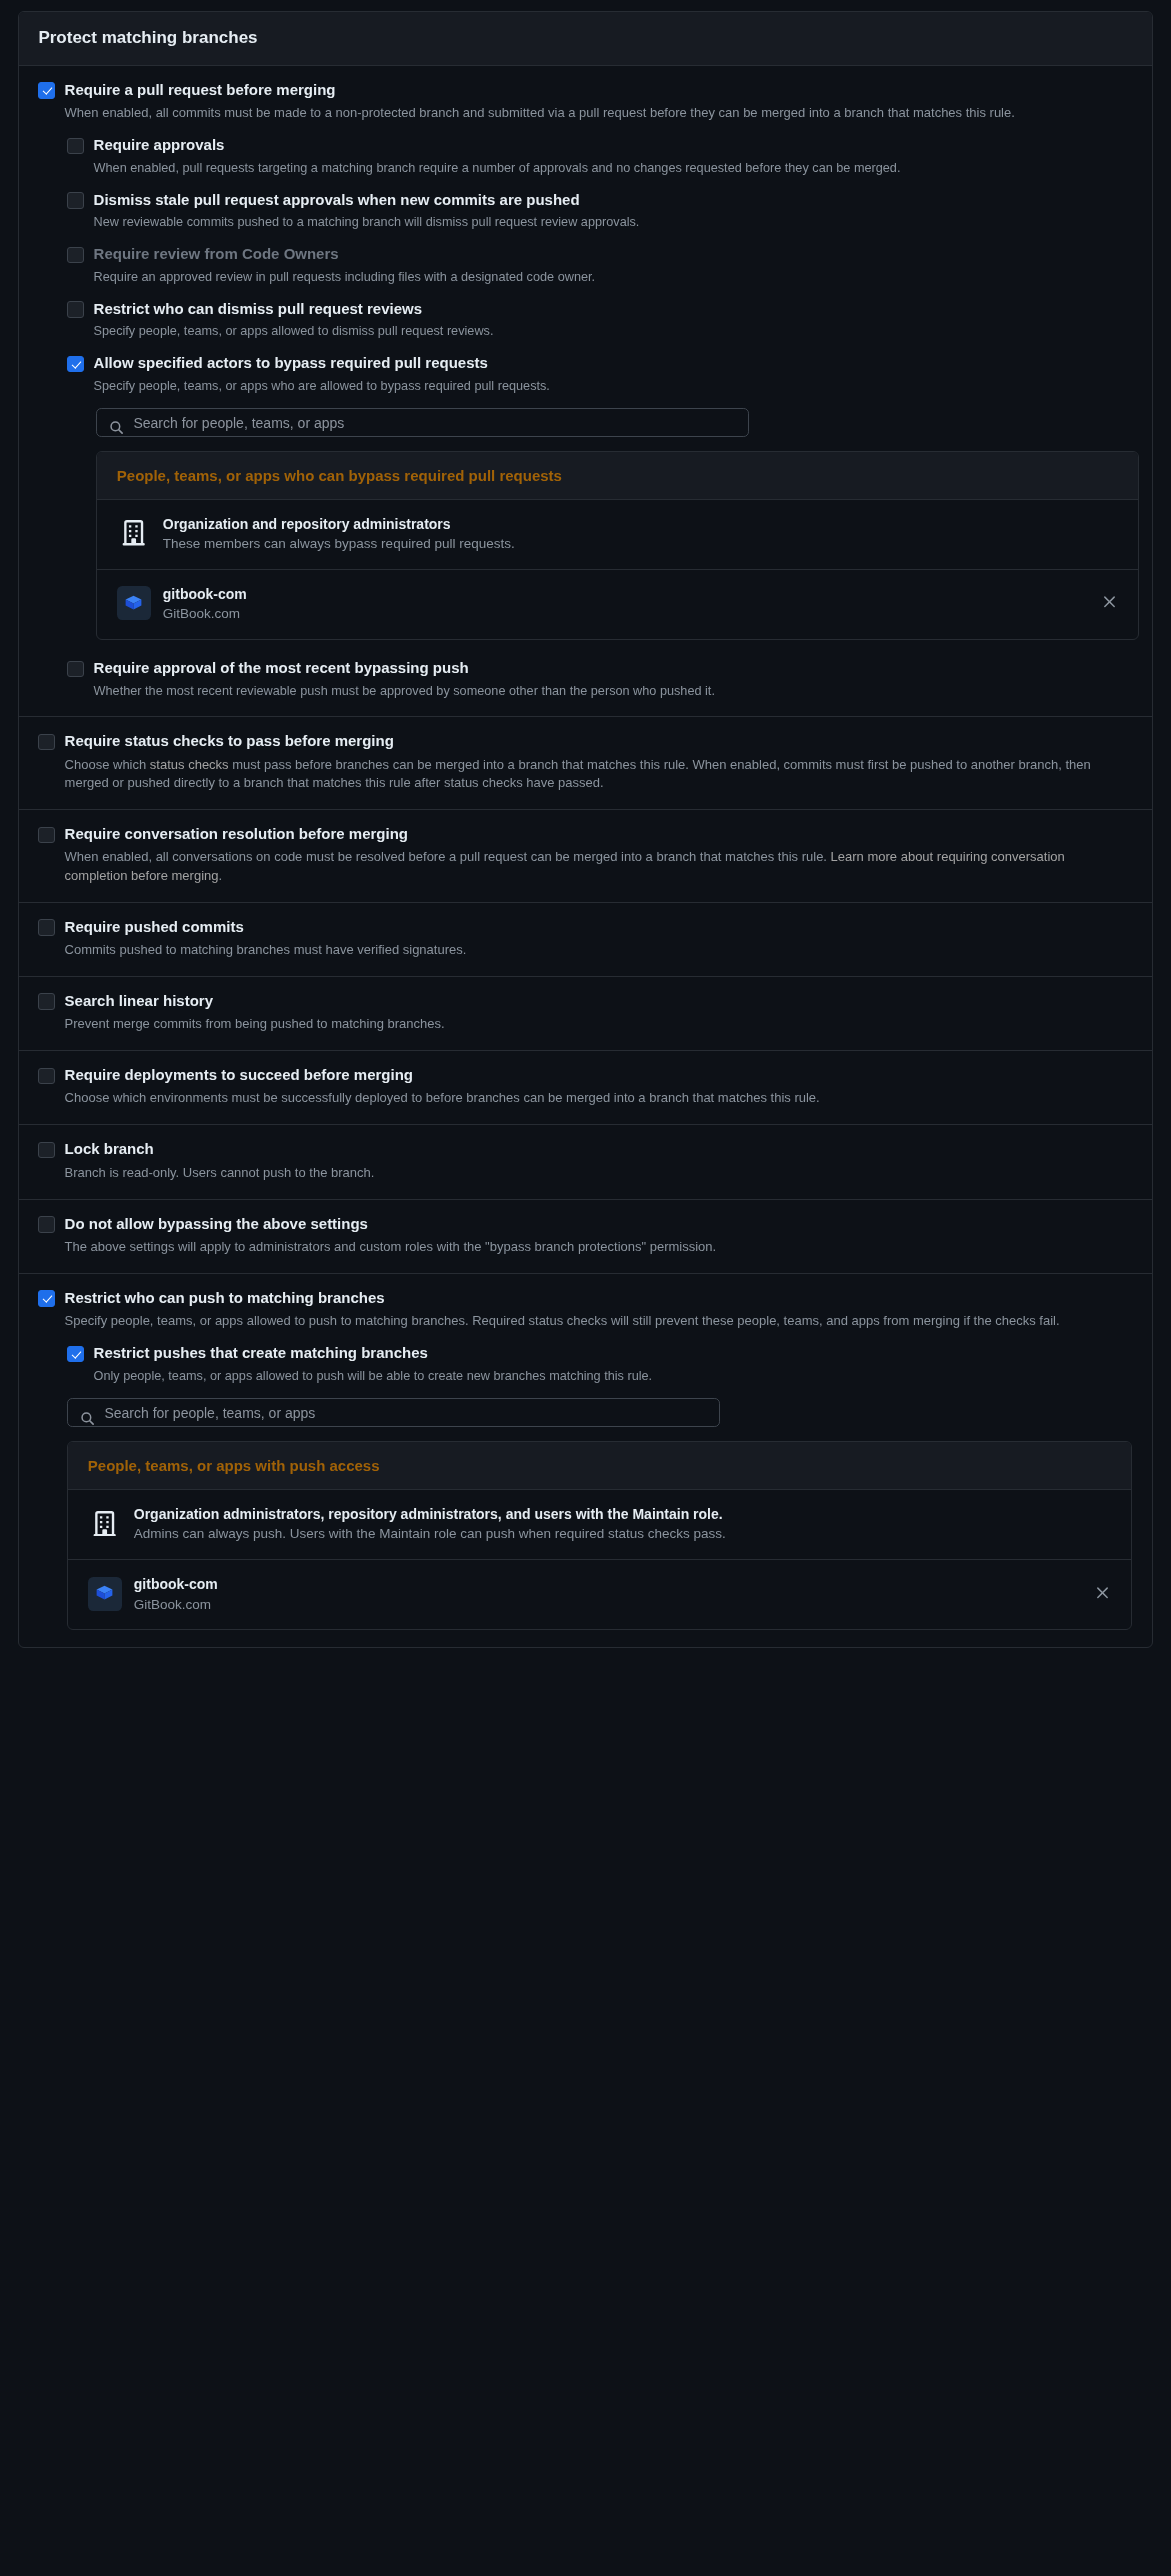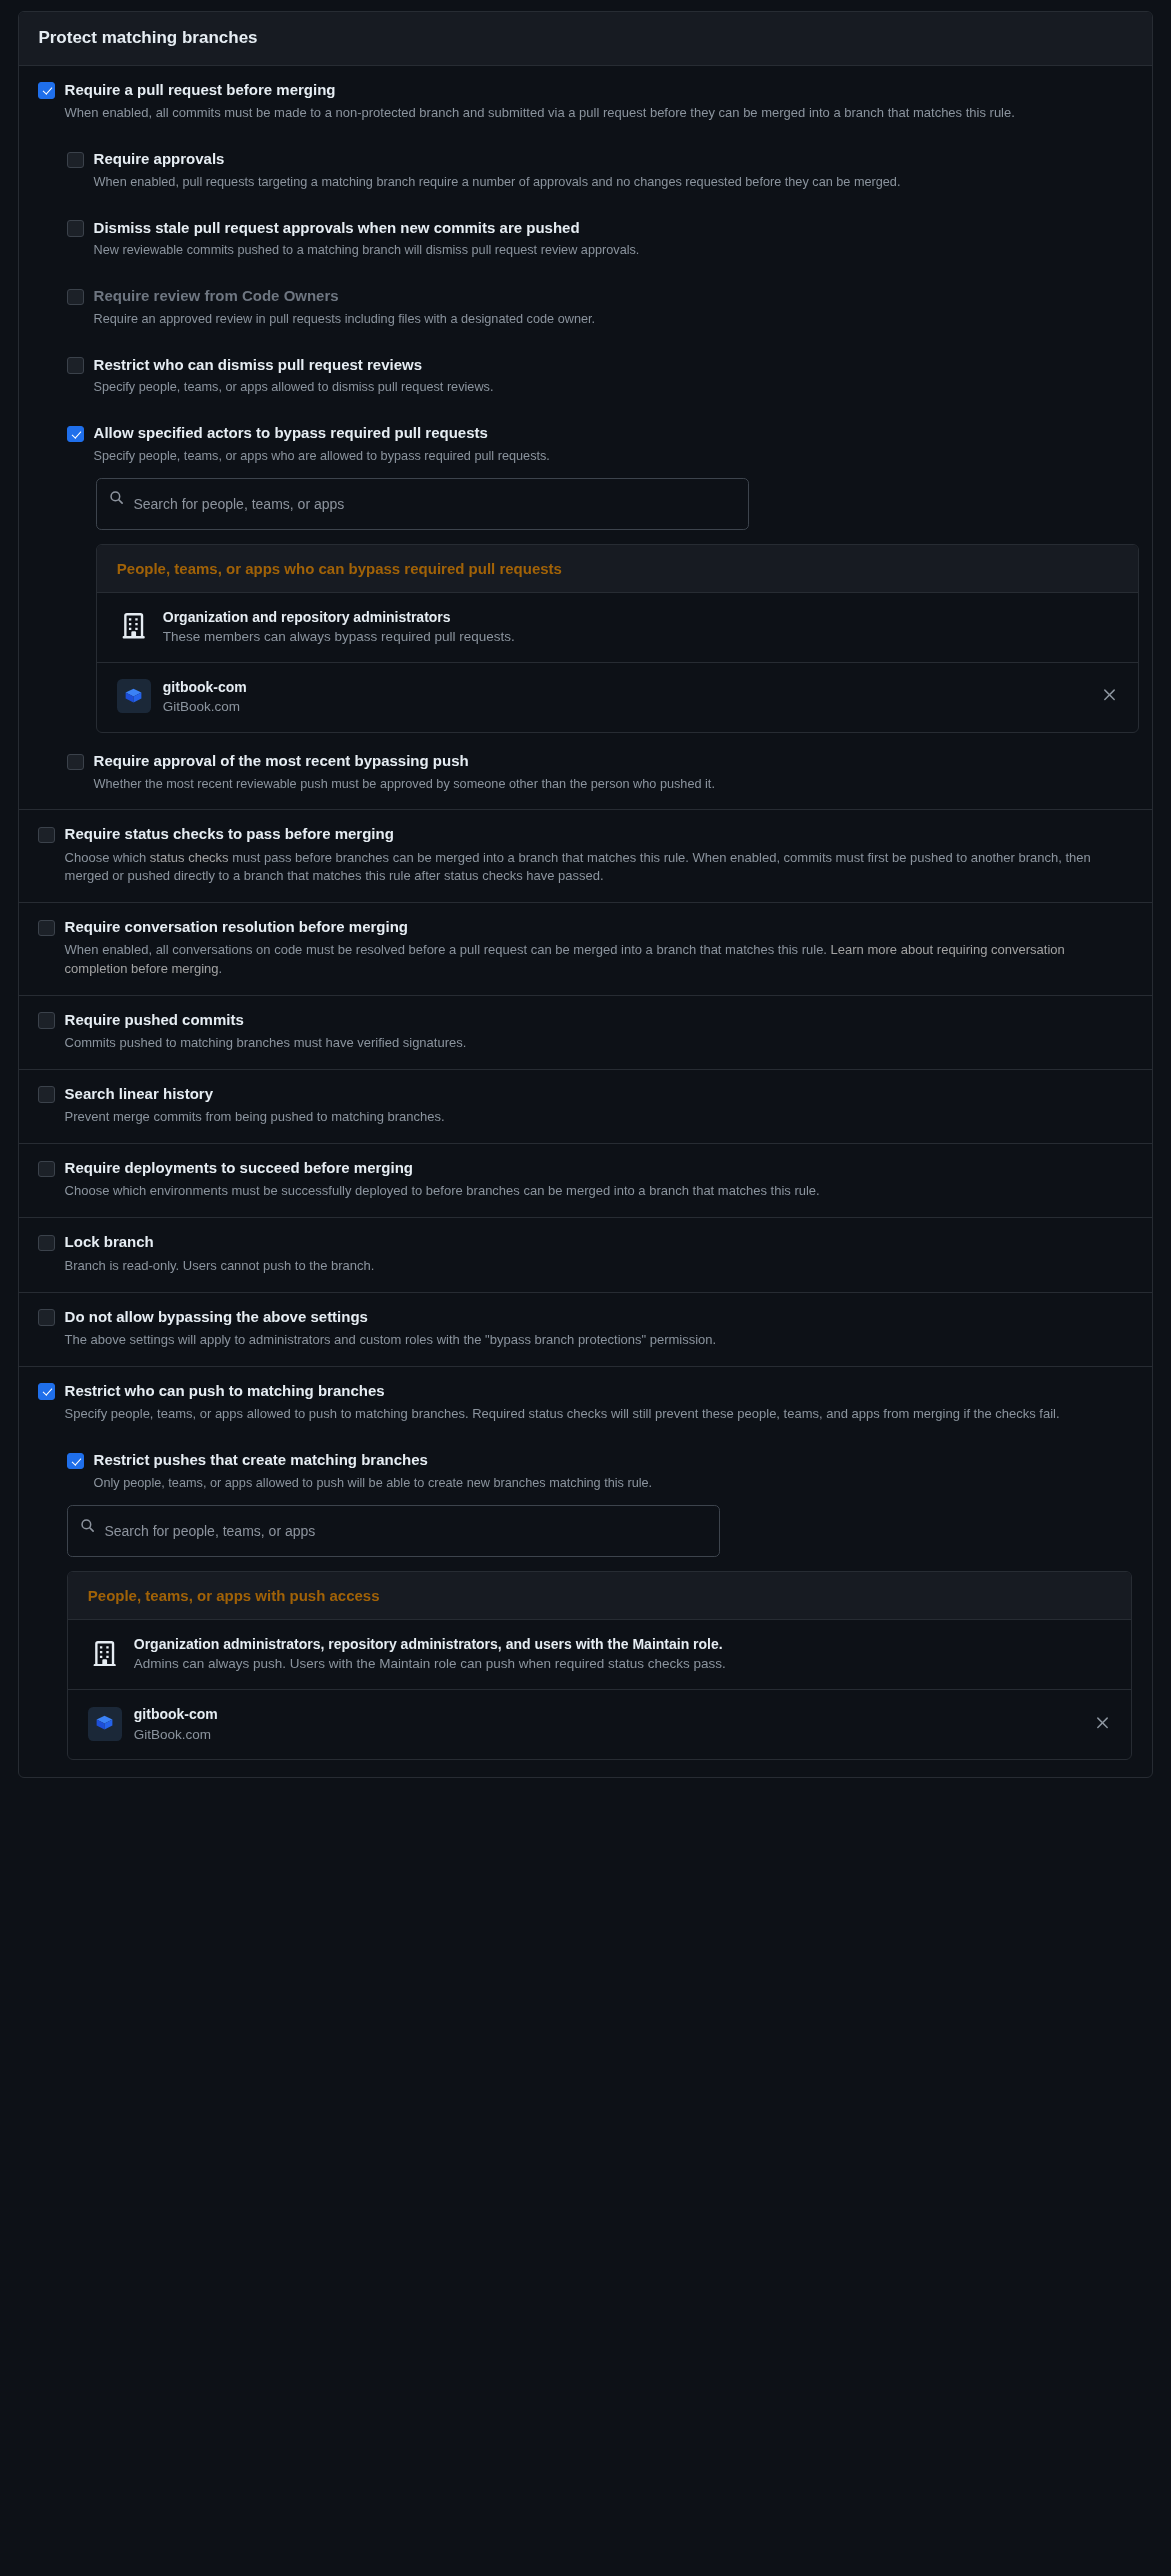--- a/index.html
+++ b/index.html
@@ -81,7 +81,7 @@
   .lnk { color: #a3a3a3; text-decoration: none; }
 
   .indent { margin-left: 29px; }
-  .sub-block { margin-top: 28px; }
+  .sub-block { margin-top: 14px; }
   .sub-desc { font-size: 12.7px; color: #8b949e; line-height: 1.42; margin-top: 3.7px; }
 
   

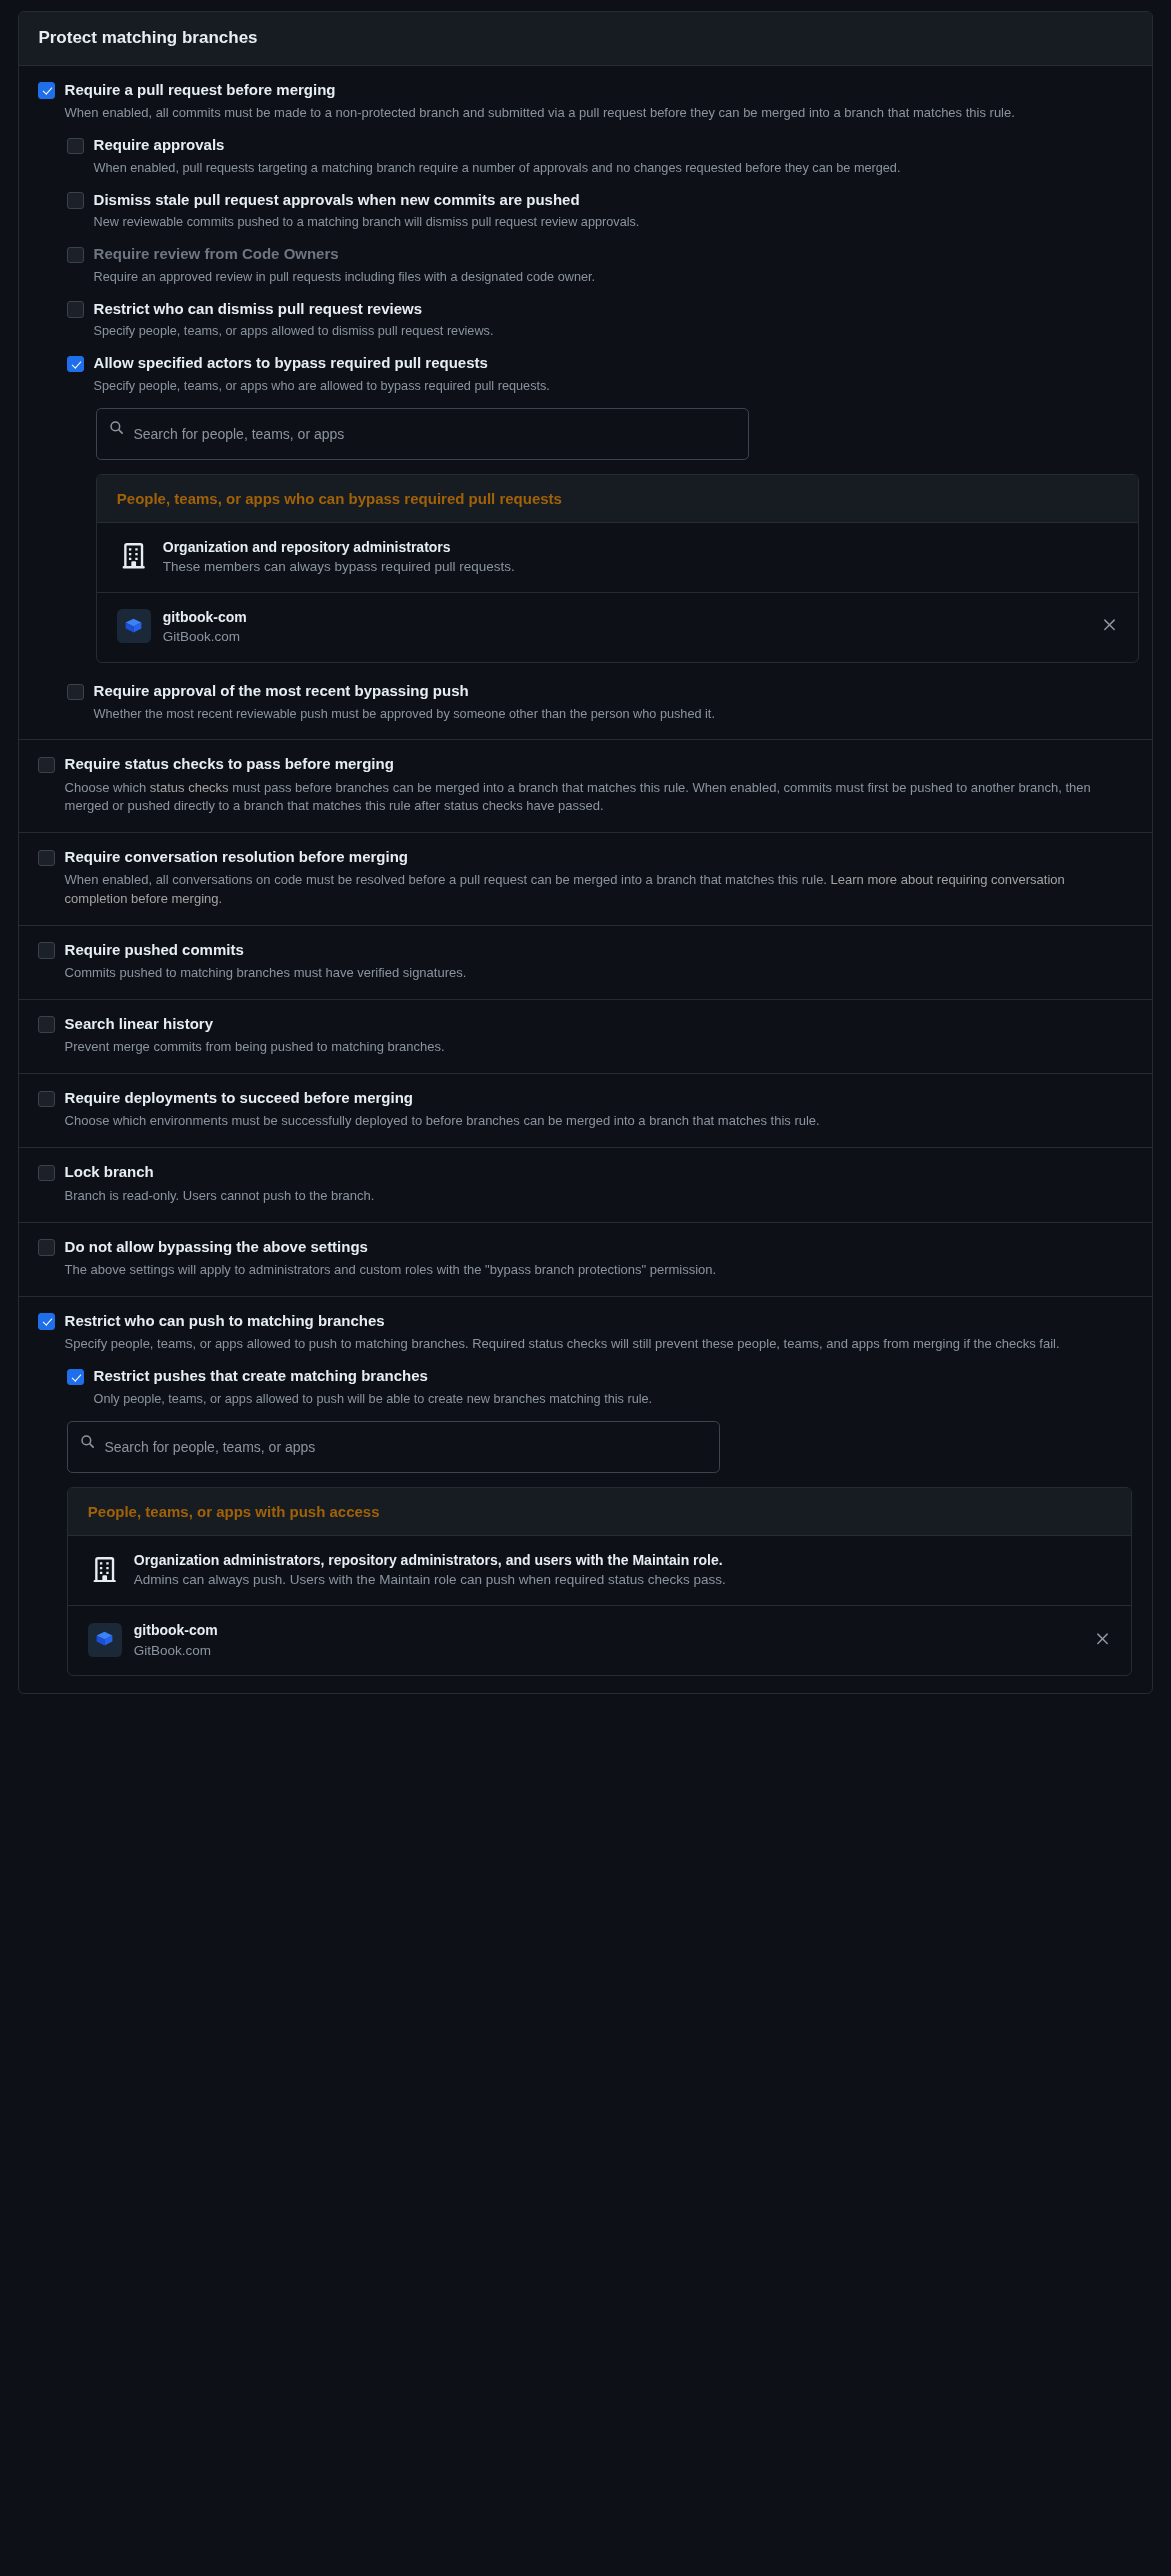--- a/index.html
+++ b/index.html
@@ -89,7 +89,7 @@
     position: relative;
     margin-top: 13.5px;
     width: 653px;
-    height: 52px;
+    height: 29px;
     background: #0d1117;
     border: 0.7px solid #3d444d;
     border-radius: 5.2px;

